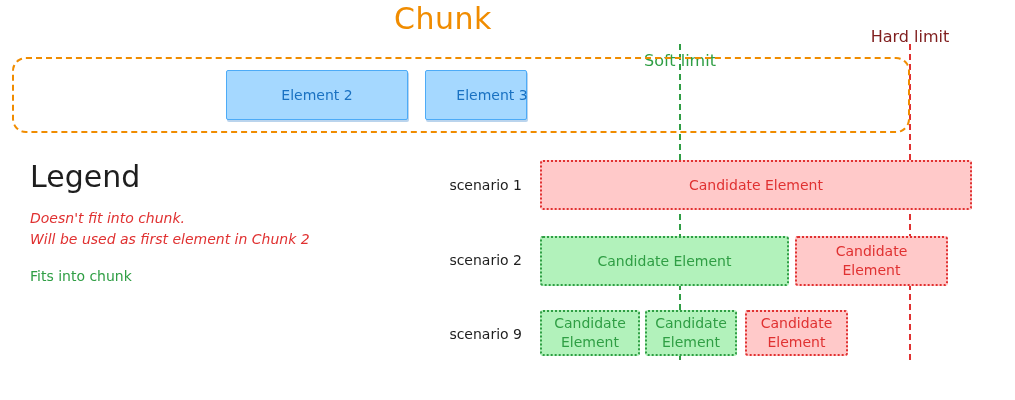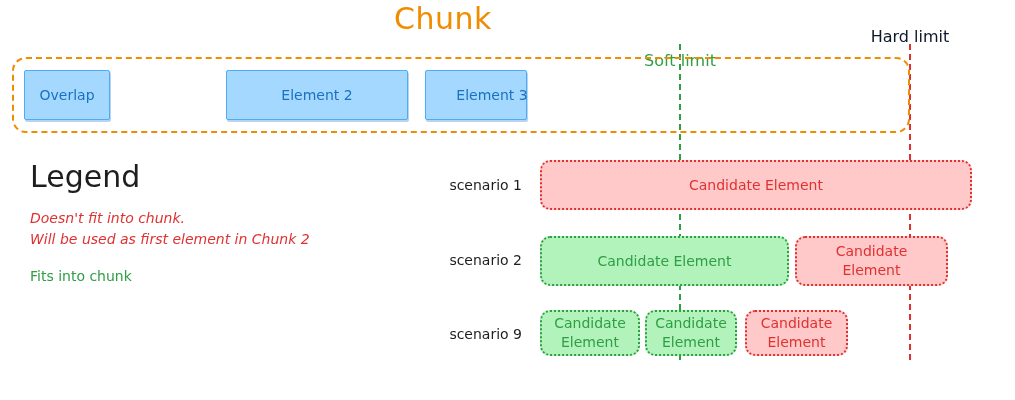--- a/index.html
+++ b/index.html
@@ -32,7 +32,7 @@
   
   .limit-label{font-size:16px;text-align:center;}
   .soft-label{left:620px;top:28px;width:120px;color:#2f9e44;margin-top:24px;}
-  .hard-label{left:850px;top:28px;width:120px;color:#0f172a;}
+  .hard-label{left:850px;top:28px;width:120px;color:#7f1d1d;}
 
   
   .vline{position:absolute;width:0;border-left-width:2.5px;border-left-style:dashed;}

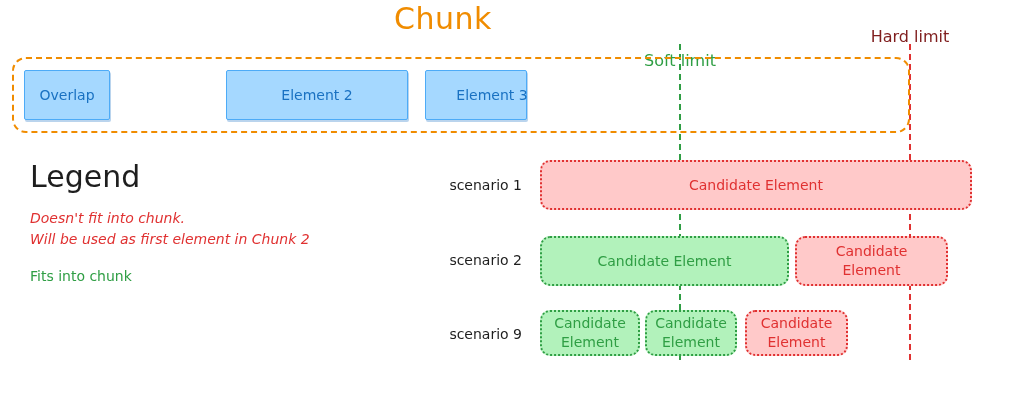--- a/index.html
+++ b/index.html
@@ -113,7 +113,6 @@
 
   <div class="node chunk-box"></div>
 
-  <div class="node hand el-box el-overlap">Overlap</div>
   <div class="node hand el-box el-2">Element 2</div>
   <div class="node hand el-box el-3">Element 3</div>
 

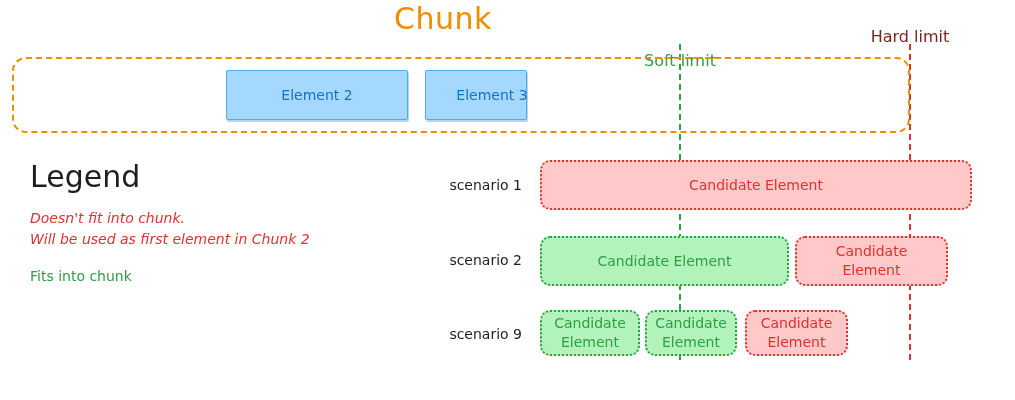--- a/index.html
+++ b/index.html
@@ -79,7 +79,7 @@
 
   
   .cand{
-    border-width:2px;border-style:dotted;border-radius:10px;
+    border-width:2px;border-style:dotted;border-radius:3px;
     font-size:14px;
     display:flex;align-items:center;justify-content:center;
     text-align:center;

